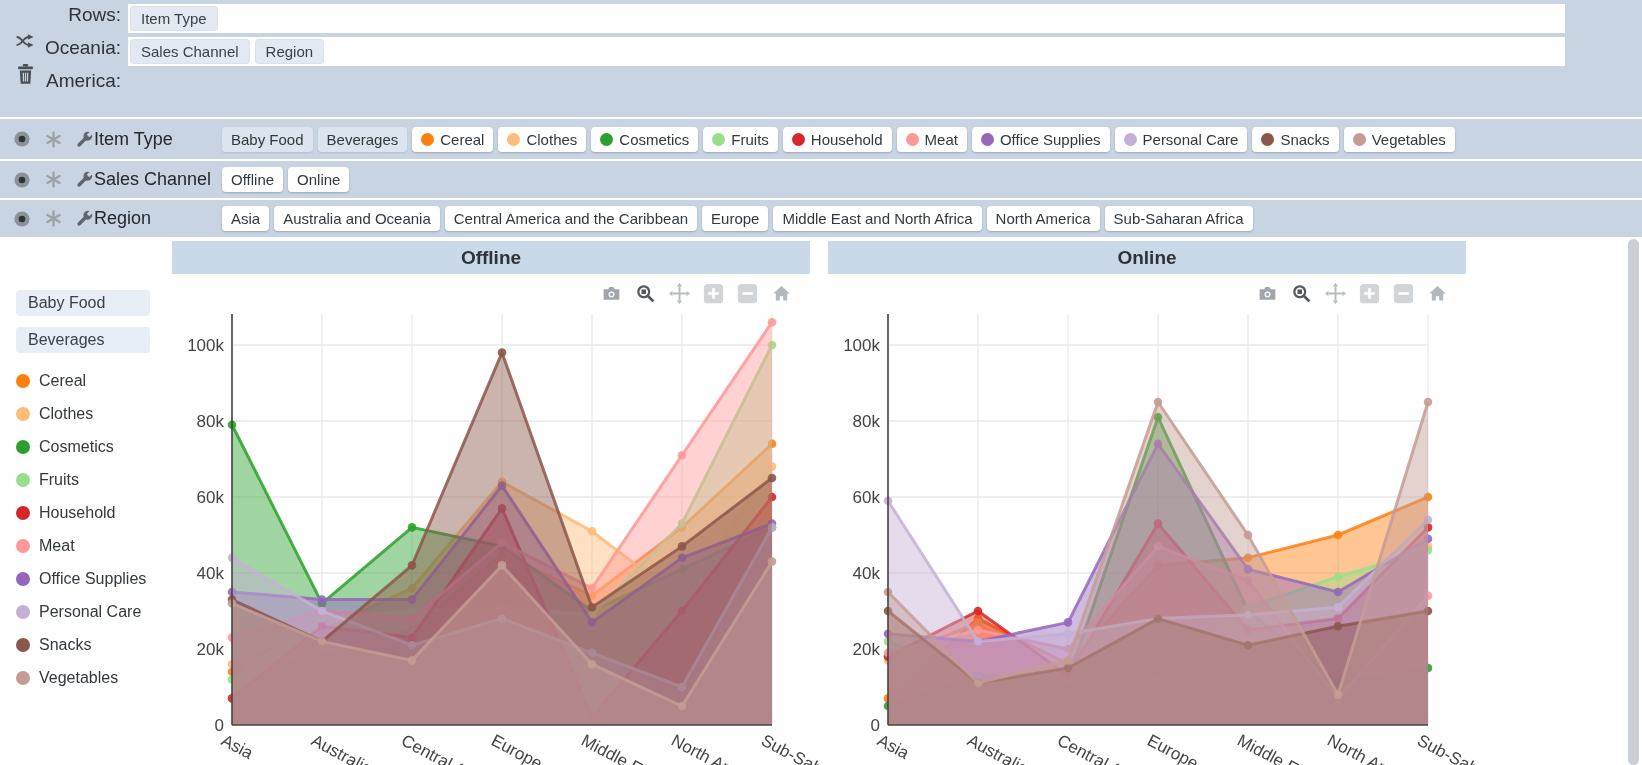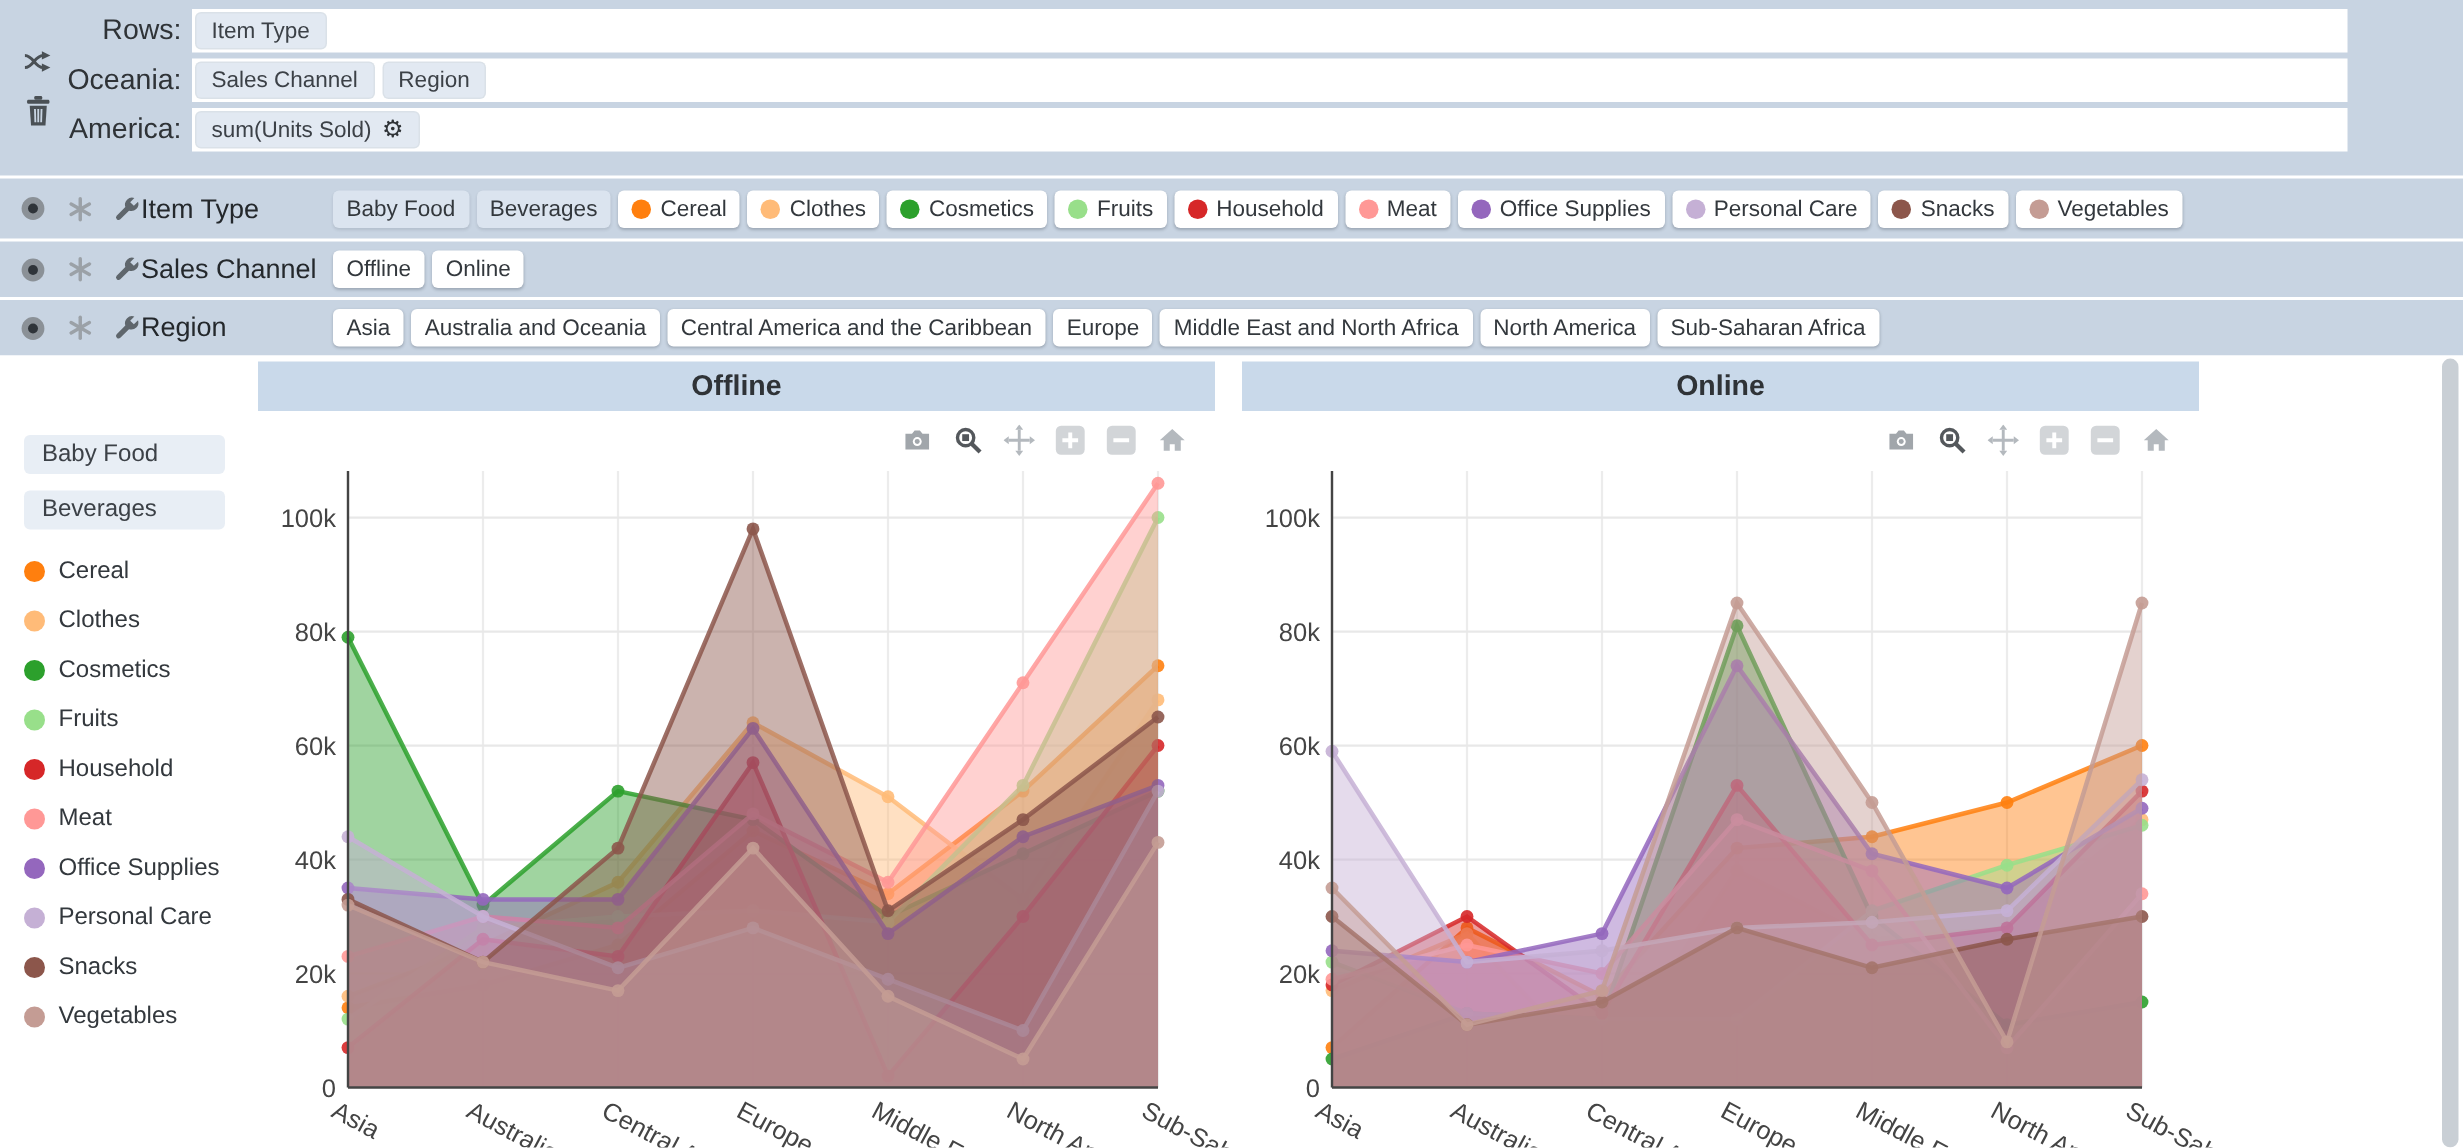--- a/index.html
+++ b/index.html
@@ -8,7 +8,7 @@
   
   .top{background:#c8d4e2;padding-top:4px;position:relative;}
   .drag-icons{position:absolute;left:8px;top:30px;width:34px;display:flex;flex-direction:column;gap:12px;align-items:center;}
-  .ctl-row{display:flex;align-items:center;height:33px;}
+  .ctl-row{display:flex;height:33px;}
   .ctl-label{width:128px;text-align:right;font-size:19px;color:#2f3337;padding-right:7px;box-sizing:border-box;flex:0 0 auto;}
   .strip{background:#ffffff;height:29px;width:1437px;display:flex;align-items:center;gap:7px;padding-left:3px;box-sizing:border-box;}
   .fieldchip{background:#e2e9f2;border-radius:3px;padding:3px 10px;font-size:15px;color:#3c4147;

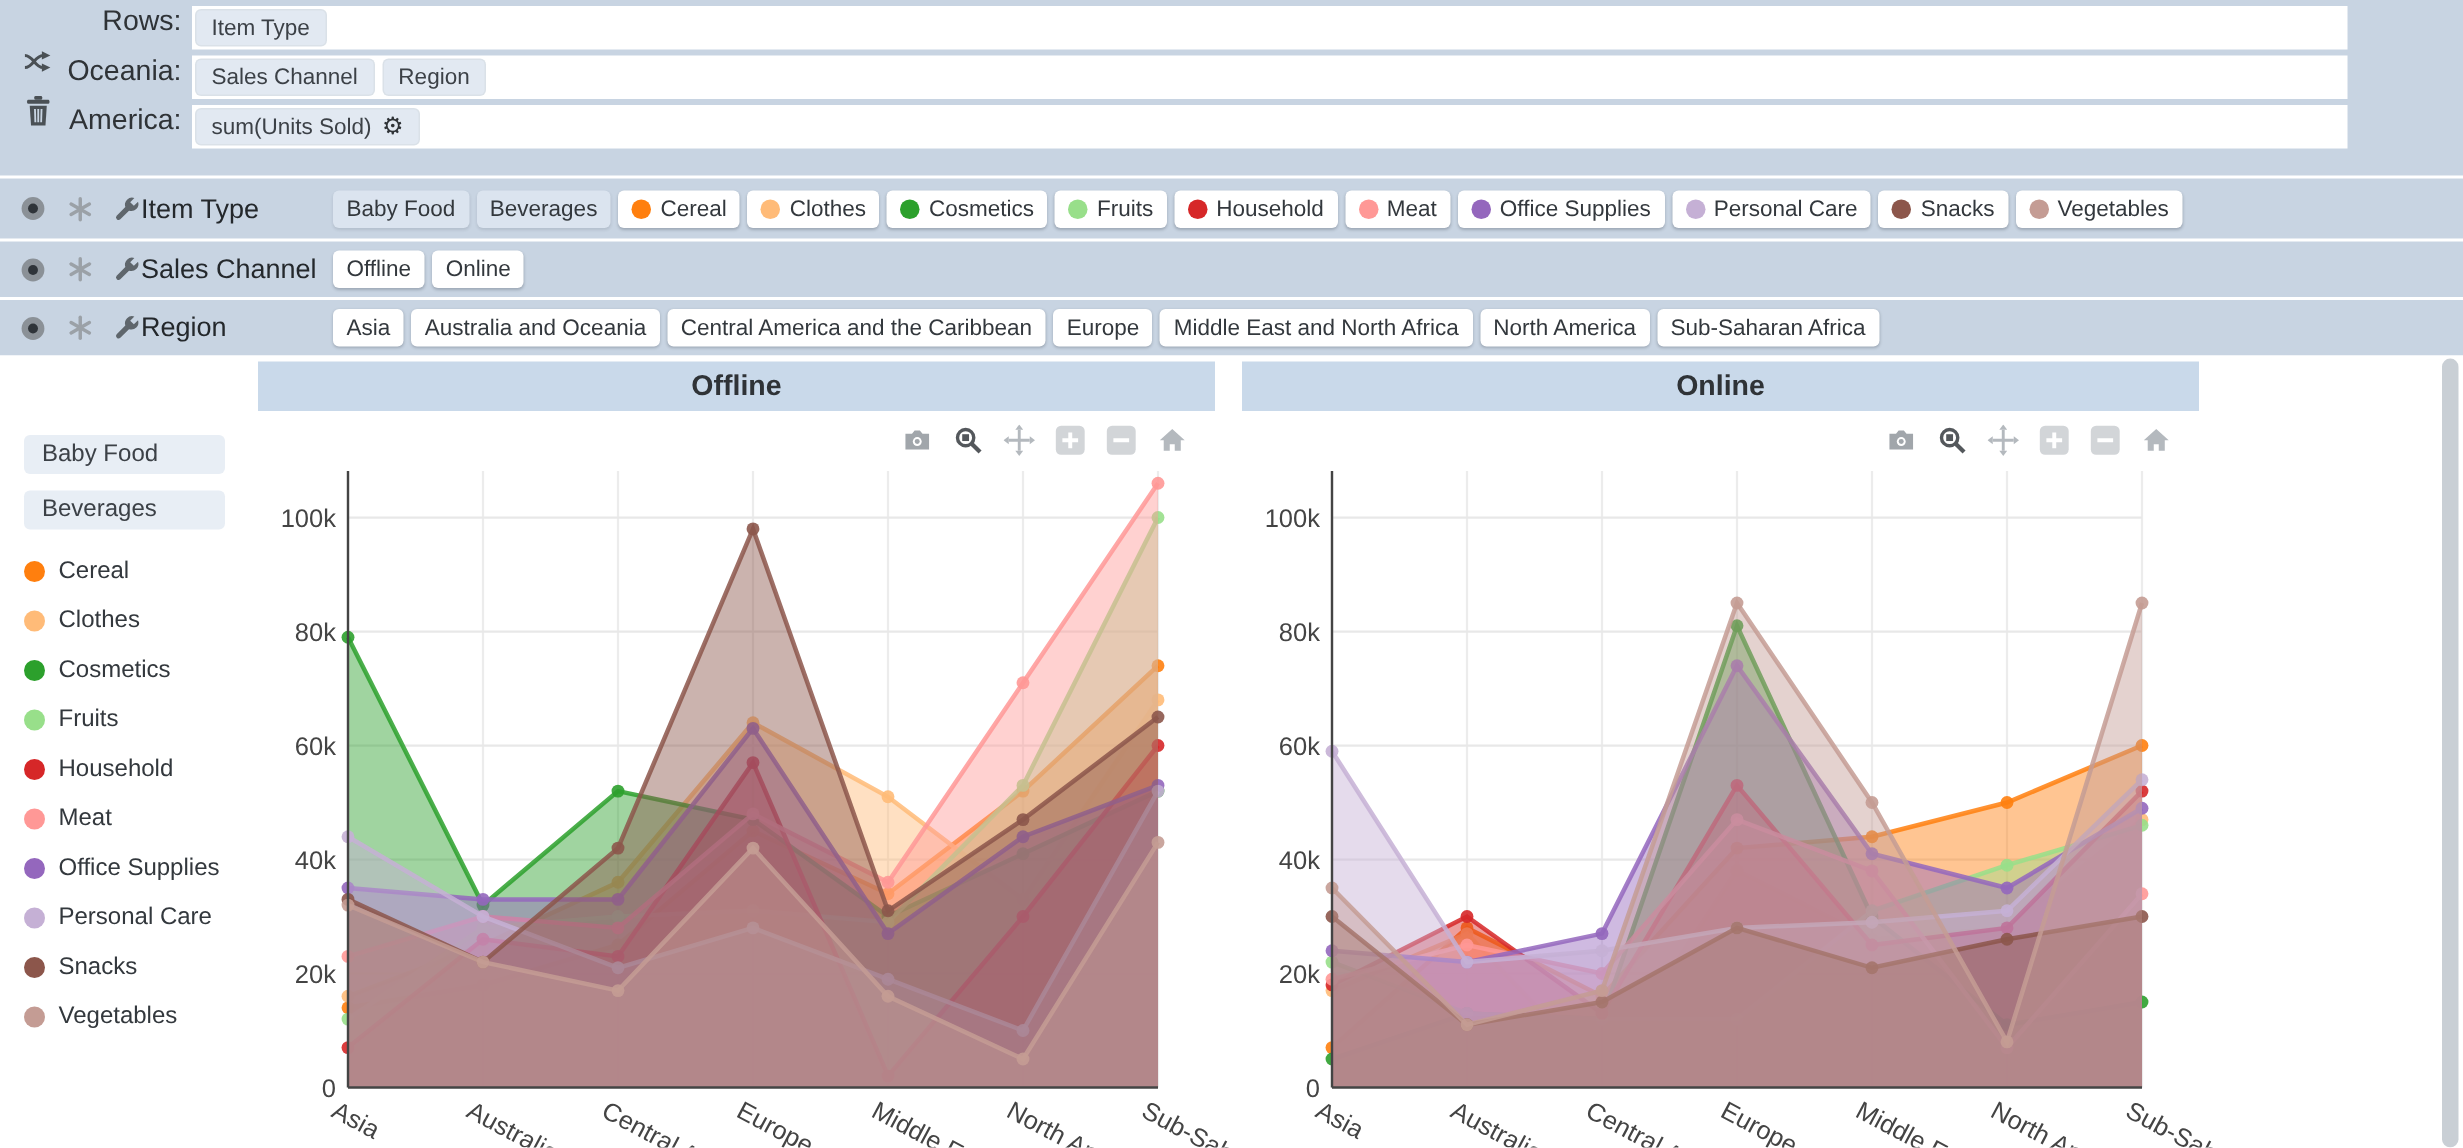--- a/index.html
+++ b/index.html
@@ -80,12 +80,6 @@
   </div>
   <div class="ctl-row">
     <div class="ctl-label">America:</div>
-    <div class="strip">
-      <div class="fieldchip">
-        <span>sum(Units Sold)</span>
-        <span class="gear">⚙</span>
-      </div>
-    </div>
   </div>
 
   <div class="gap-band"></div>

